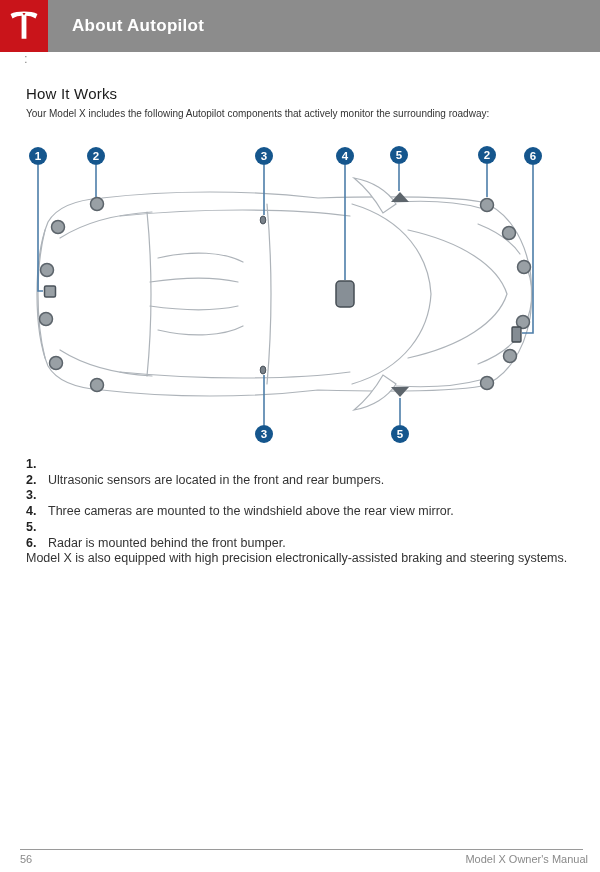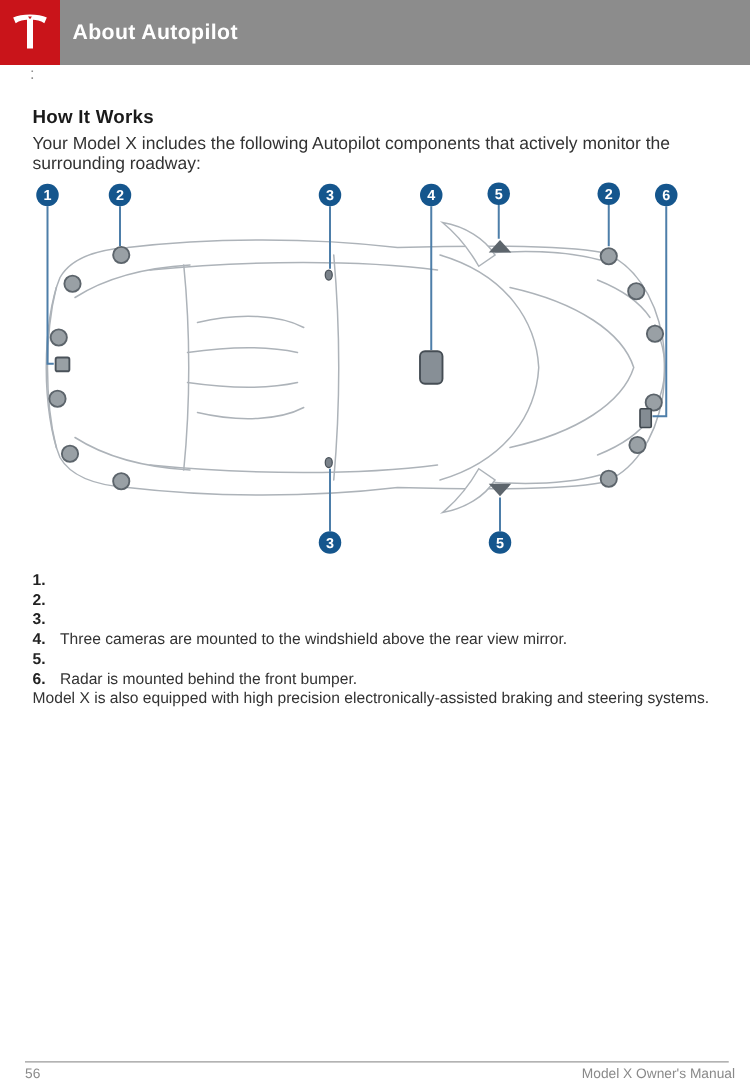--- a/index.html
+++ b/index.html
@@ -11,7 +11,7 @@
   
   .header { position:absolute; top:0; left:0; width:600px; height:52px; background:#8c8c8c; display:flex; align-items:stretch; }
   .logo-box { width:48px; height:52px; background:#c9141a; display:flex; align-items:center; justify-content:center; flex:0 0 48px; }
-  .header-title { color:#ffffff; font-size:17px; font-weight:bold; letter-spacing:.3px; align-self:center; padding-left:10px; }
+  .header-title { color:#ffffff; font-size:17px; font-weight:bold; letter-spacing:.3px; align-self:center; padding-left:24px; }
   .stray-mark { position:absolute; left:24px; top:52px; font-size:13px; line-height:13px; color:#8f8f8f; }
   
   .heading { position:absolute; left:26px; top:85px; font-size:15px; font-weight:bold; color:#1a1a1a; letter-spacing:.2px; }

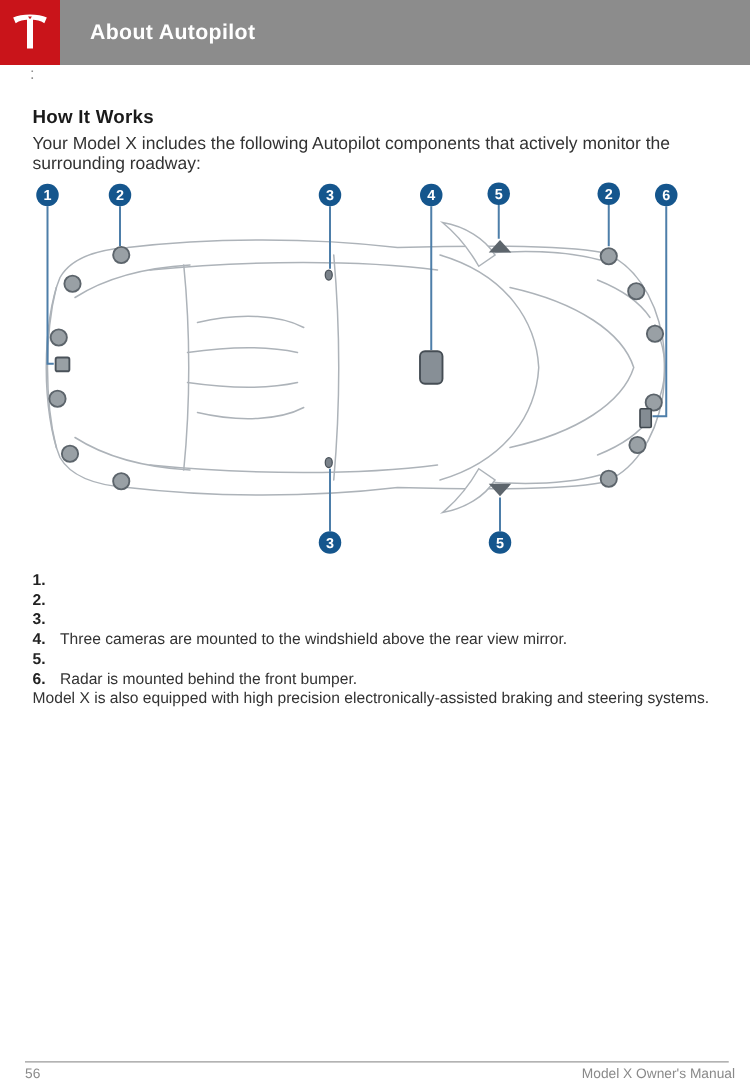--- a/index.html
+++ b/index.html
@@ -14,7 +14,7 @@
   .header-title { color:#ffffff; font-size:17px; font-weight:bold; letter-spacing:.3px; align-self:center; padding-left:24px; }
   .stray-mark { position:absolute; left:24px; top:52px; font-size:13px; line-height:13px; color:#8f8f8f; }
   
-  .heading { position:absolute; left:26px; top:85px; font-size:15px; font-weight:bold; color:#1a1a1a; letter-spacing:.2px; }
+  .heading { position:absolute; left:26px; top:85px; font-size:15px; font-weight:normal; color:#1a1a1a; letter-spacing:.2px; }
   .intro { position:absolute; left:26px; top:106px; width:522px; font-size:14px; line-height:16px; color:#333333; }
   .diagram { position:absolute; left:0; top:140px; width:600px; height:315px; }
   .list { position:absolute; left:26px; top:457px; width:540px; }

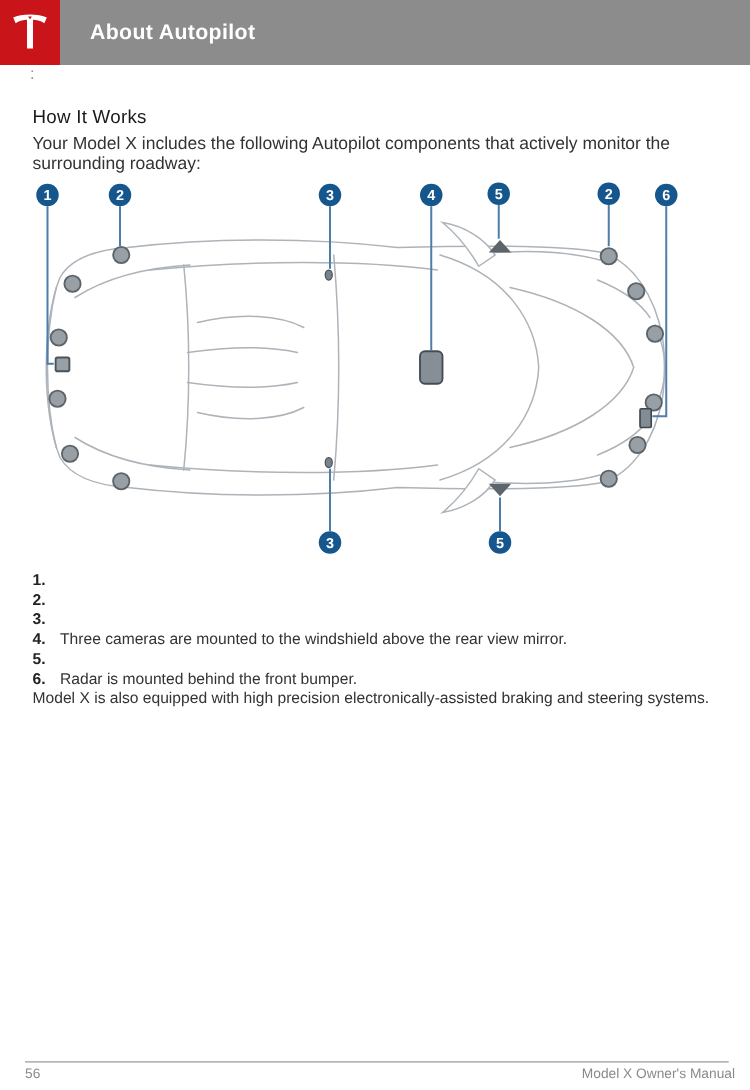--- a/index.html
+++ b/index.html
@@ -15,7 +15,7 @@
   .stray-mark { position:absolute; left:24px; top:52px; font-size:13px; line-height:13px; color:#8f8f8f; }
   
   .heading { position:absolute; left:26px; top:85px; font-size:15px; font-weight:normal; color:#1a1a1a; letter-spacing:.2px; }
-  .intro { position:absolute; left:26px; top:106px; width:522px; font-size:14px; line-height:16px; color:#333333; }
+  .intro { position:absolute; left:26px; top:106px; width:522px; font-size:10px; line-height:16px; color:#333333; }
   .diagram { position:absolute; left:0; top:140px; width:600px; height:315px; }
   .list { position:absolute; left:26px; top:457px; width:540px; }
   .list-row { display:flex; font-size:12.5px; line-height:15.7px; color:#333333; }

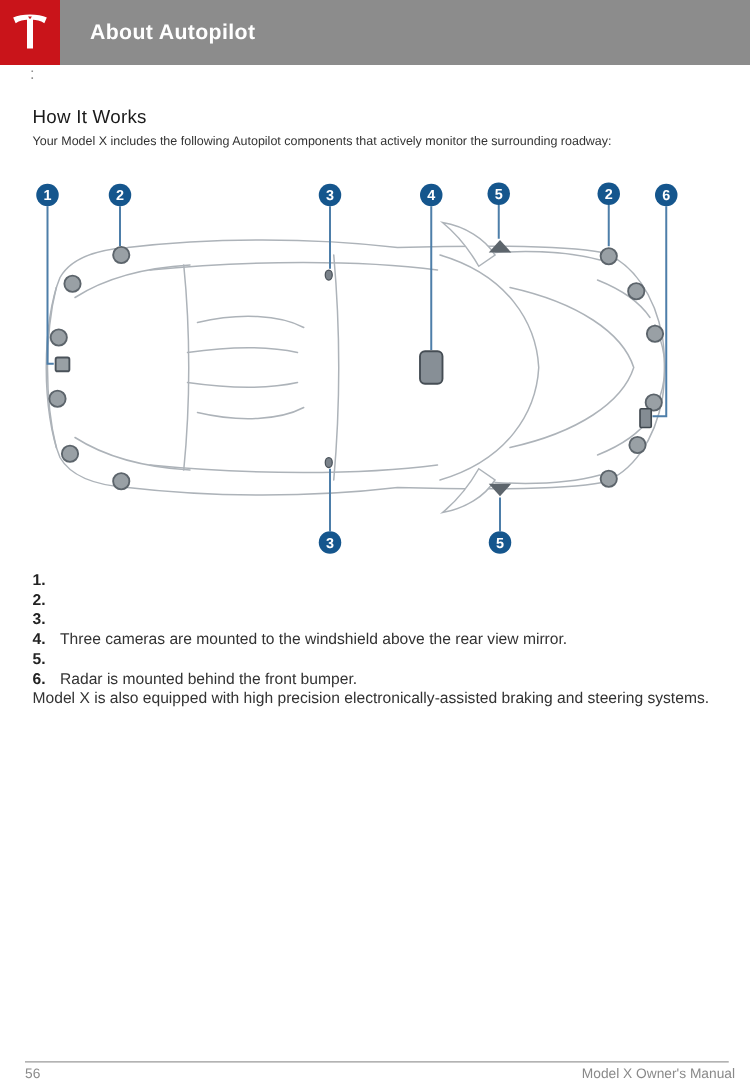--- a/index.html
+++ b/index.html
@@ -180,6 +180,7 @@
     </div>
     <div class="list-row">
       <span class="list-num">2.</span>
+      <span>Ultrasonic sensors are located in the front and rear bumpers.</span>
     </div>
     <div class="list-row">
       <span class="list-num">3.</span>

